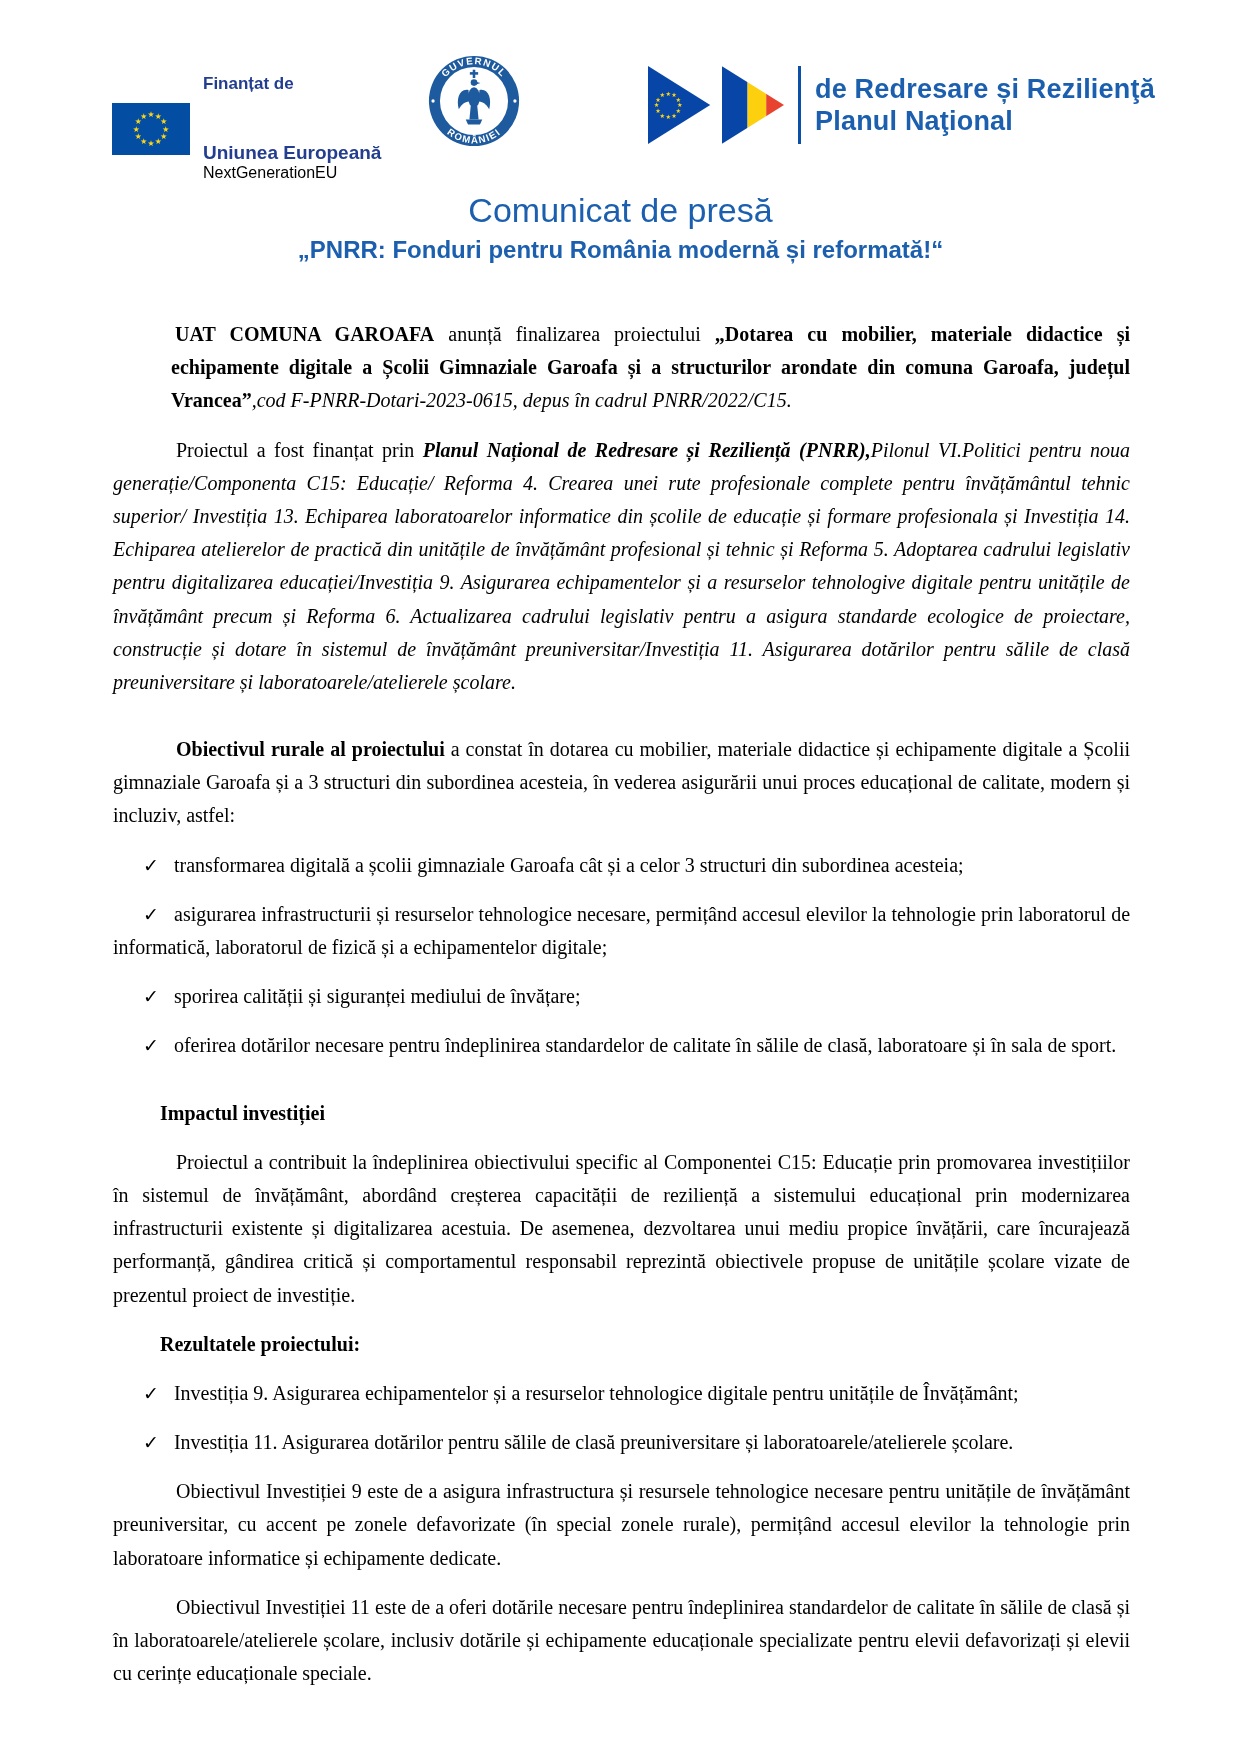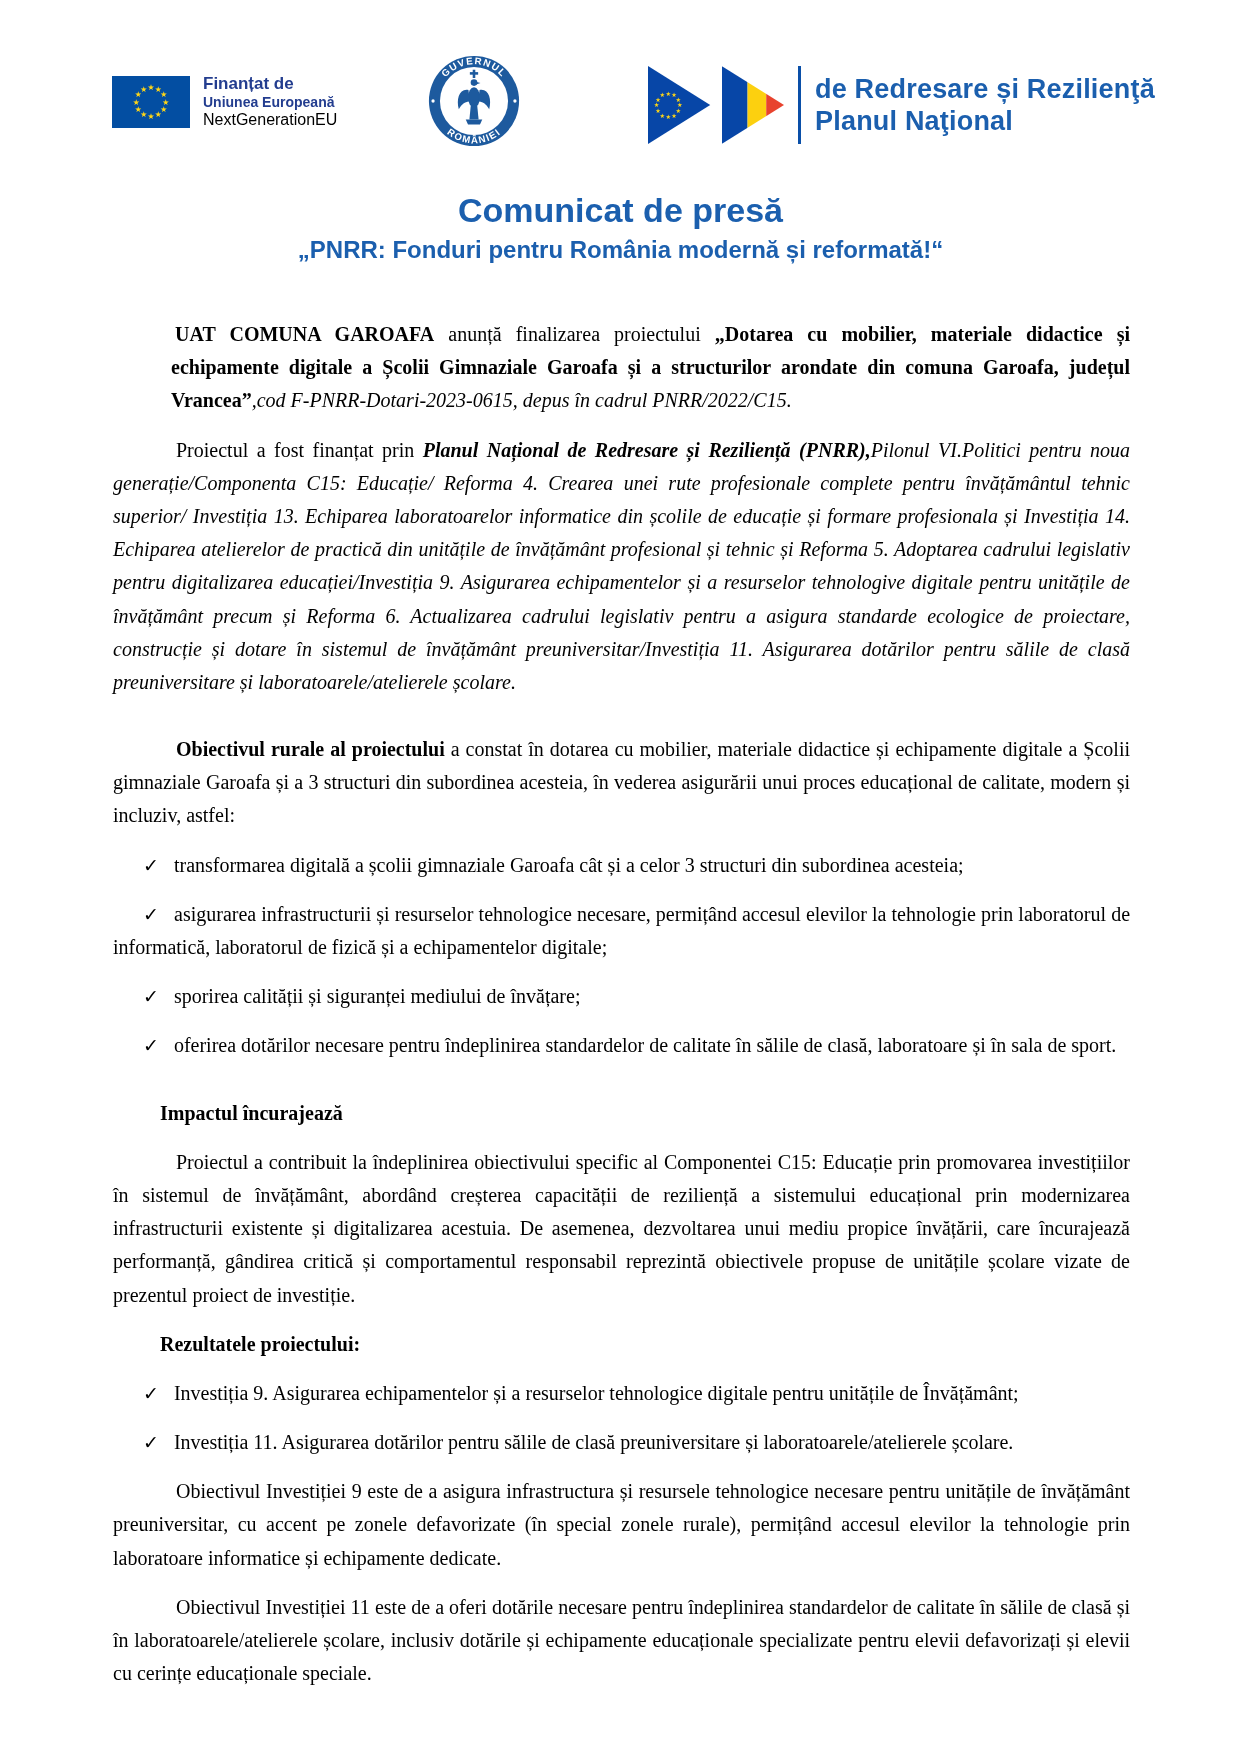--- a/index.html
+++ b/index.html
@@ -13,7 +13,7 @@
   .eu-logo { position:absolute; left:112px; top:74px; display:flex; align-items:center; gap:13px; }
   .eu-text { font-family:"Liberation Sans","DejaVu Sans",sans-serif; line-height:1.18; }
   .eu-text .b1 { font-weight:bold; color:#233d8f; font-size:17px; }
-  .eu-text .b2 { font-weight:bold; color:#233d8f; font-size:14px; }
+  .eu-text .b2 { font-weight:bold; color:#233d8f; font-size:19px;margin-top:48px; }
   .eu-text .b3 { color:#000000; font-size:16px; }
   .gov-seal { position:absolute; left:428px; top:55px; }
   .pnrr-logo { position:absolute; left:648px; top:62px; display:flex; align-items:center; }

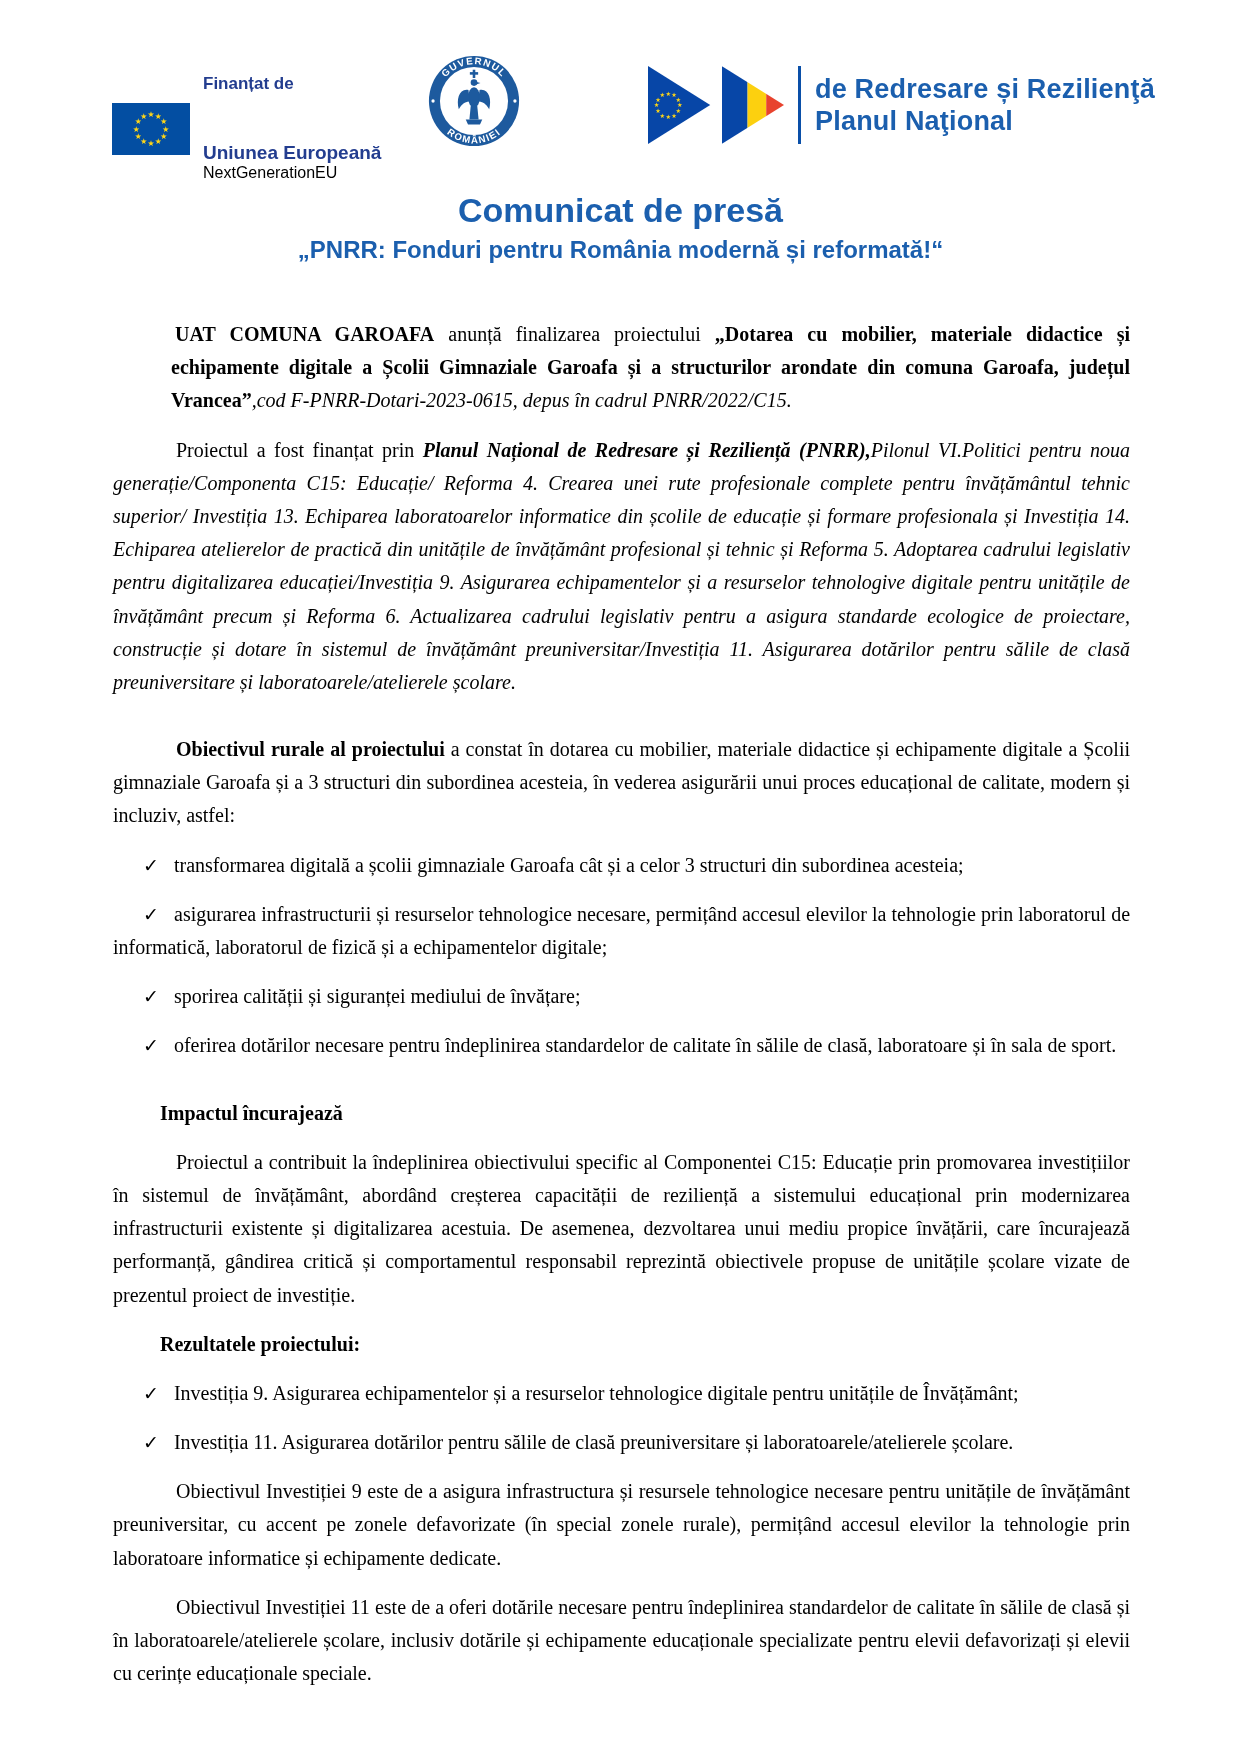--- a/index.html
+++ b/index.html
@@ -22,7 +22,7 @@
     font-weight:bold; color:#1b5fae; font-size:27px; line-height:1.2; letter-spacing:0.2px; }
   
   .title { margin:26px 0 0 0; text-align:center; color:#1b5fae;
-    font-family:"Liberation Sans","DejaVu Sans",sans-serif; font-size:34px; font-weight:bold; }
+    font-family:"Liberation Sans","DejaVu Sans",sans-serif; font-size:34px; font-weight:normal; }
   .subtitle { margin:6px 0 0 0; text-align:center; color:#1b5fae;
     font-family:"Liberation Sans","DejaVu Sans",sans-serif; font-size:24px; font-weight:bold; }
   

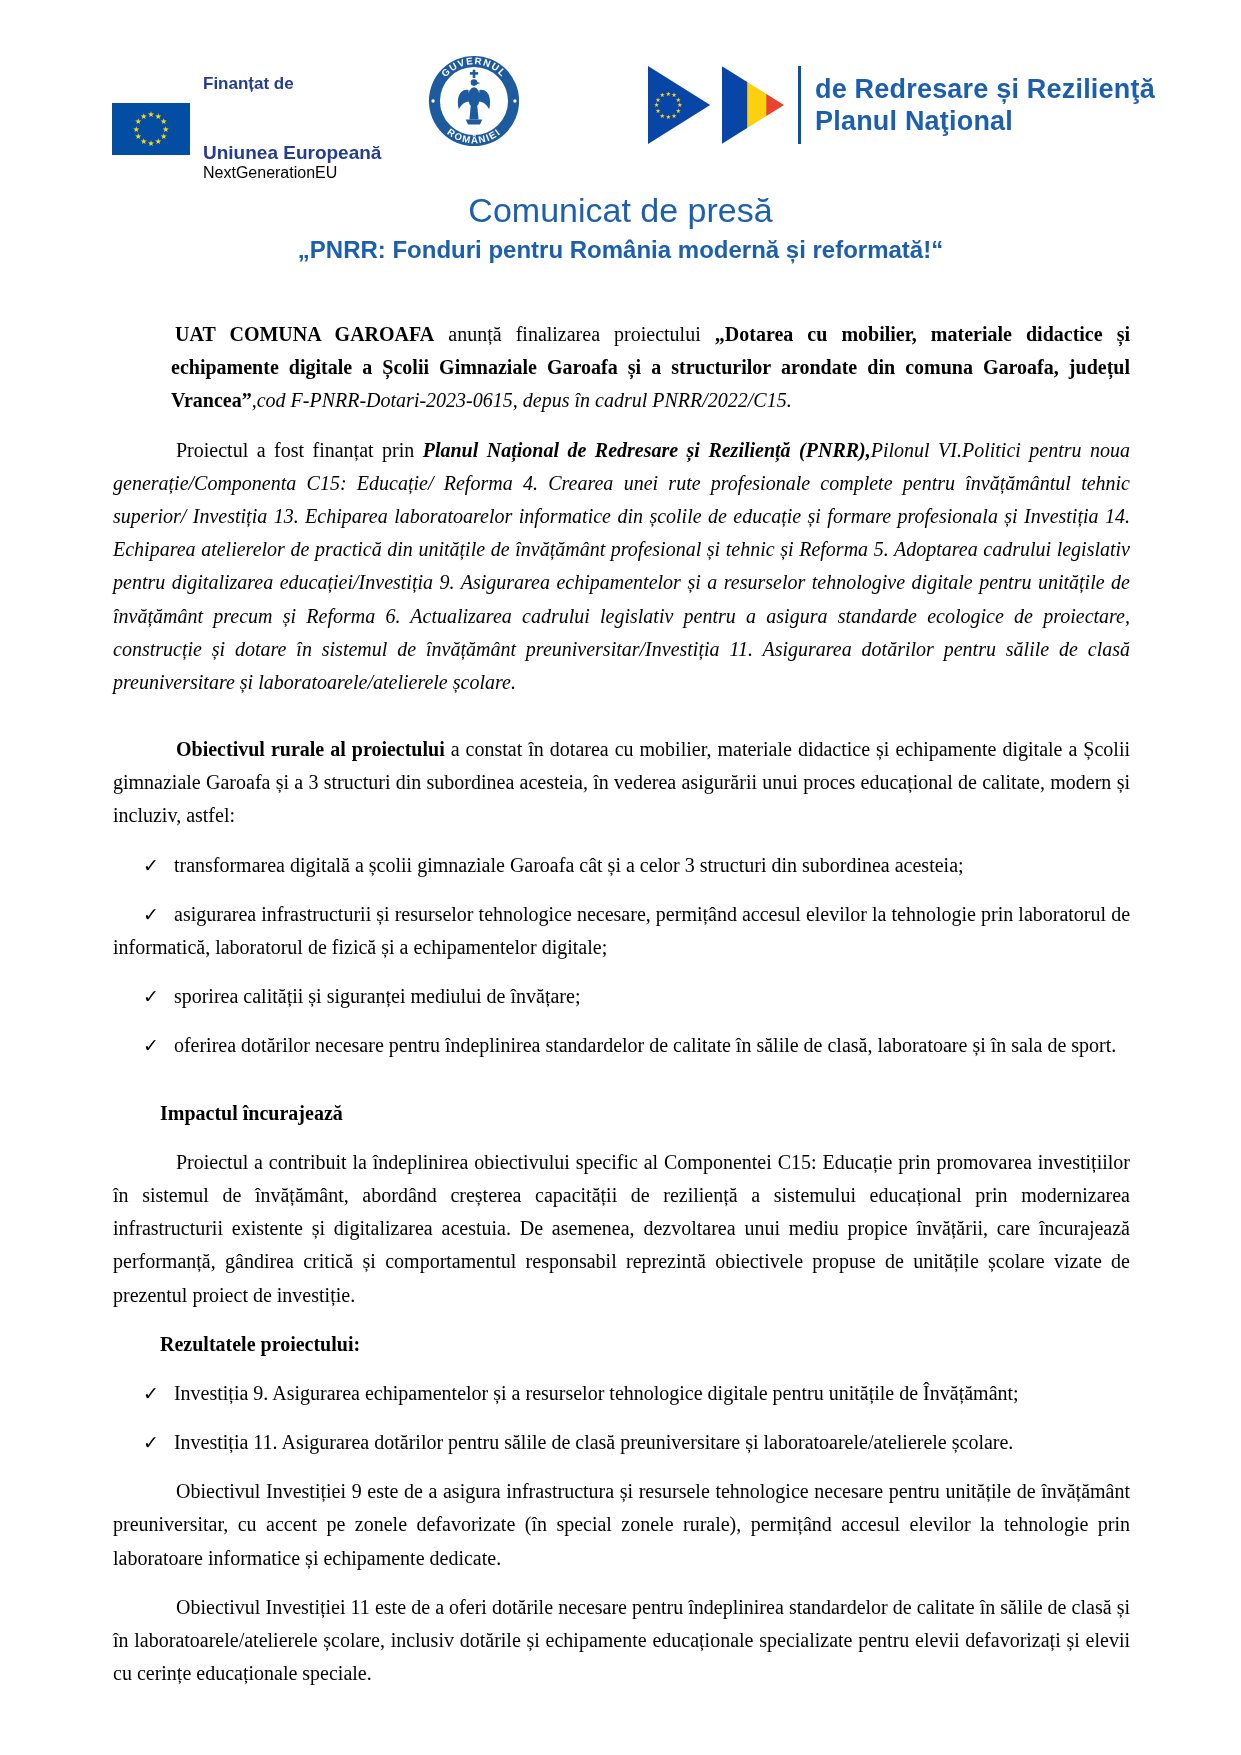--- a/index.html
+++ b/index.html
@@ -152,7 +152,7 @@
     <p class="bullet"><span class="check">✓</span><span>sporirea calității și siguranței mediului de învățare;</span></p>
     <p class="bullet"><span class="check">✓</span><span>oferirea dotărilor necesare pentru îndeplinirea standardelor de calitate în sălile de clasă, laboratoare și în sala de sport.</span></p>
 
-    <h3 class="gap-top">Impactul încurajează</h3>
+    <h3 class="gap-top">Impactul investiției</h3>
     <p class="ind">Proiectul a contribuit la îndeplinirea obiectivului specific al Componentei C15: Educație prin promovarea investițiilor în sistemul de învățământ, abordând creșterea capacității de reziliență a sistemului educațional prin modernizarea infrastructurii existente și digitalizarea acestuia. De asemenea, dezvoltarea unui mediu propice învățării, care încurajează performanță, gândirea critică și comportamentul responsabil reprezintă obiectivele propuse de unitățile școlare vizate de prezentul proiect de investiție.</p>
 
     <h3>Rezultatele proiectului:</h3>

